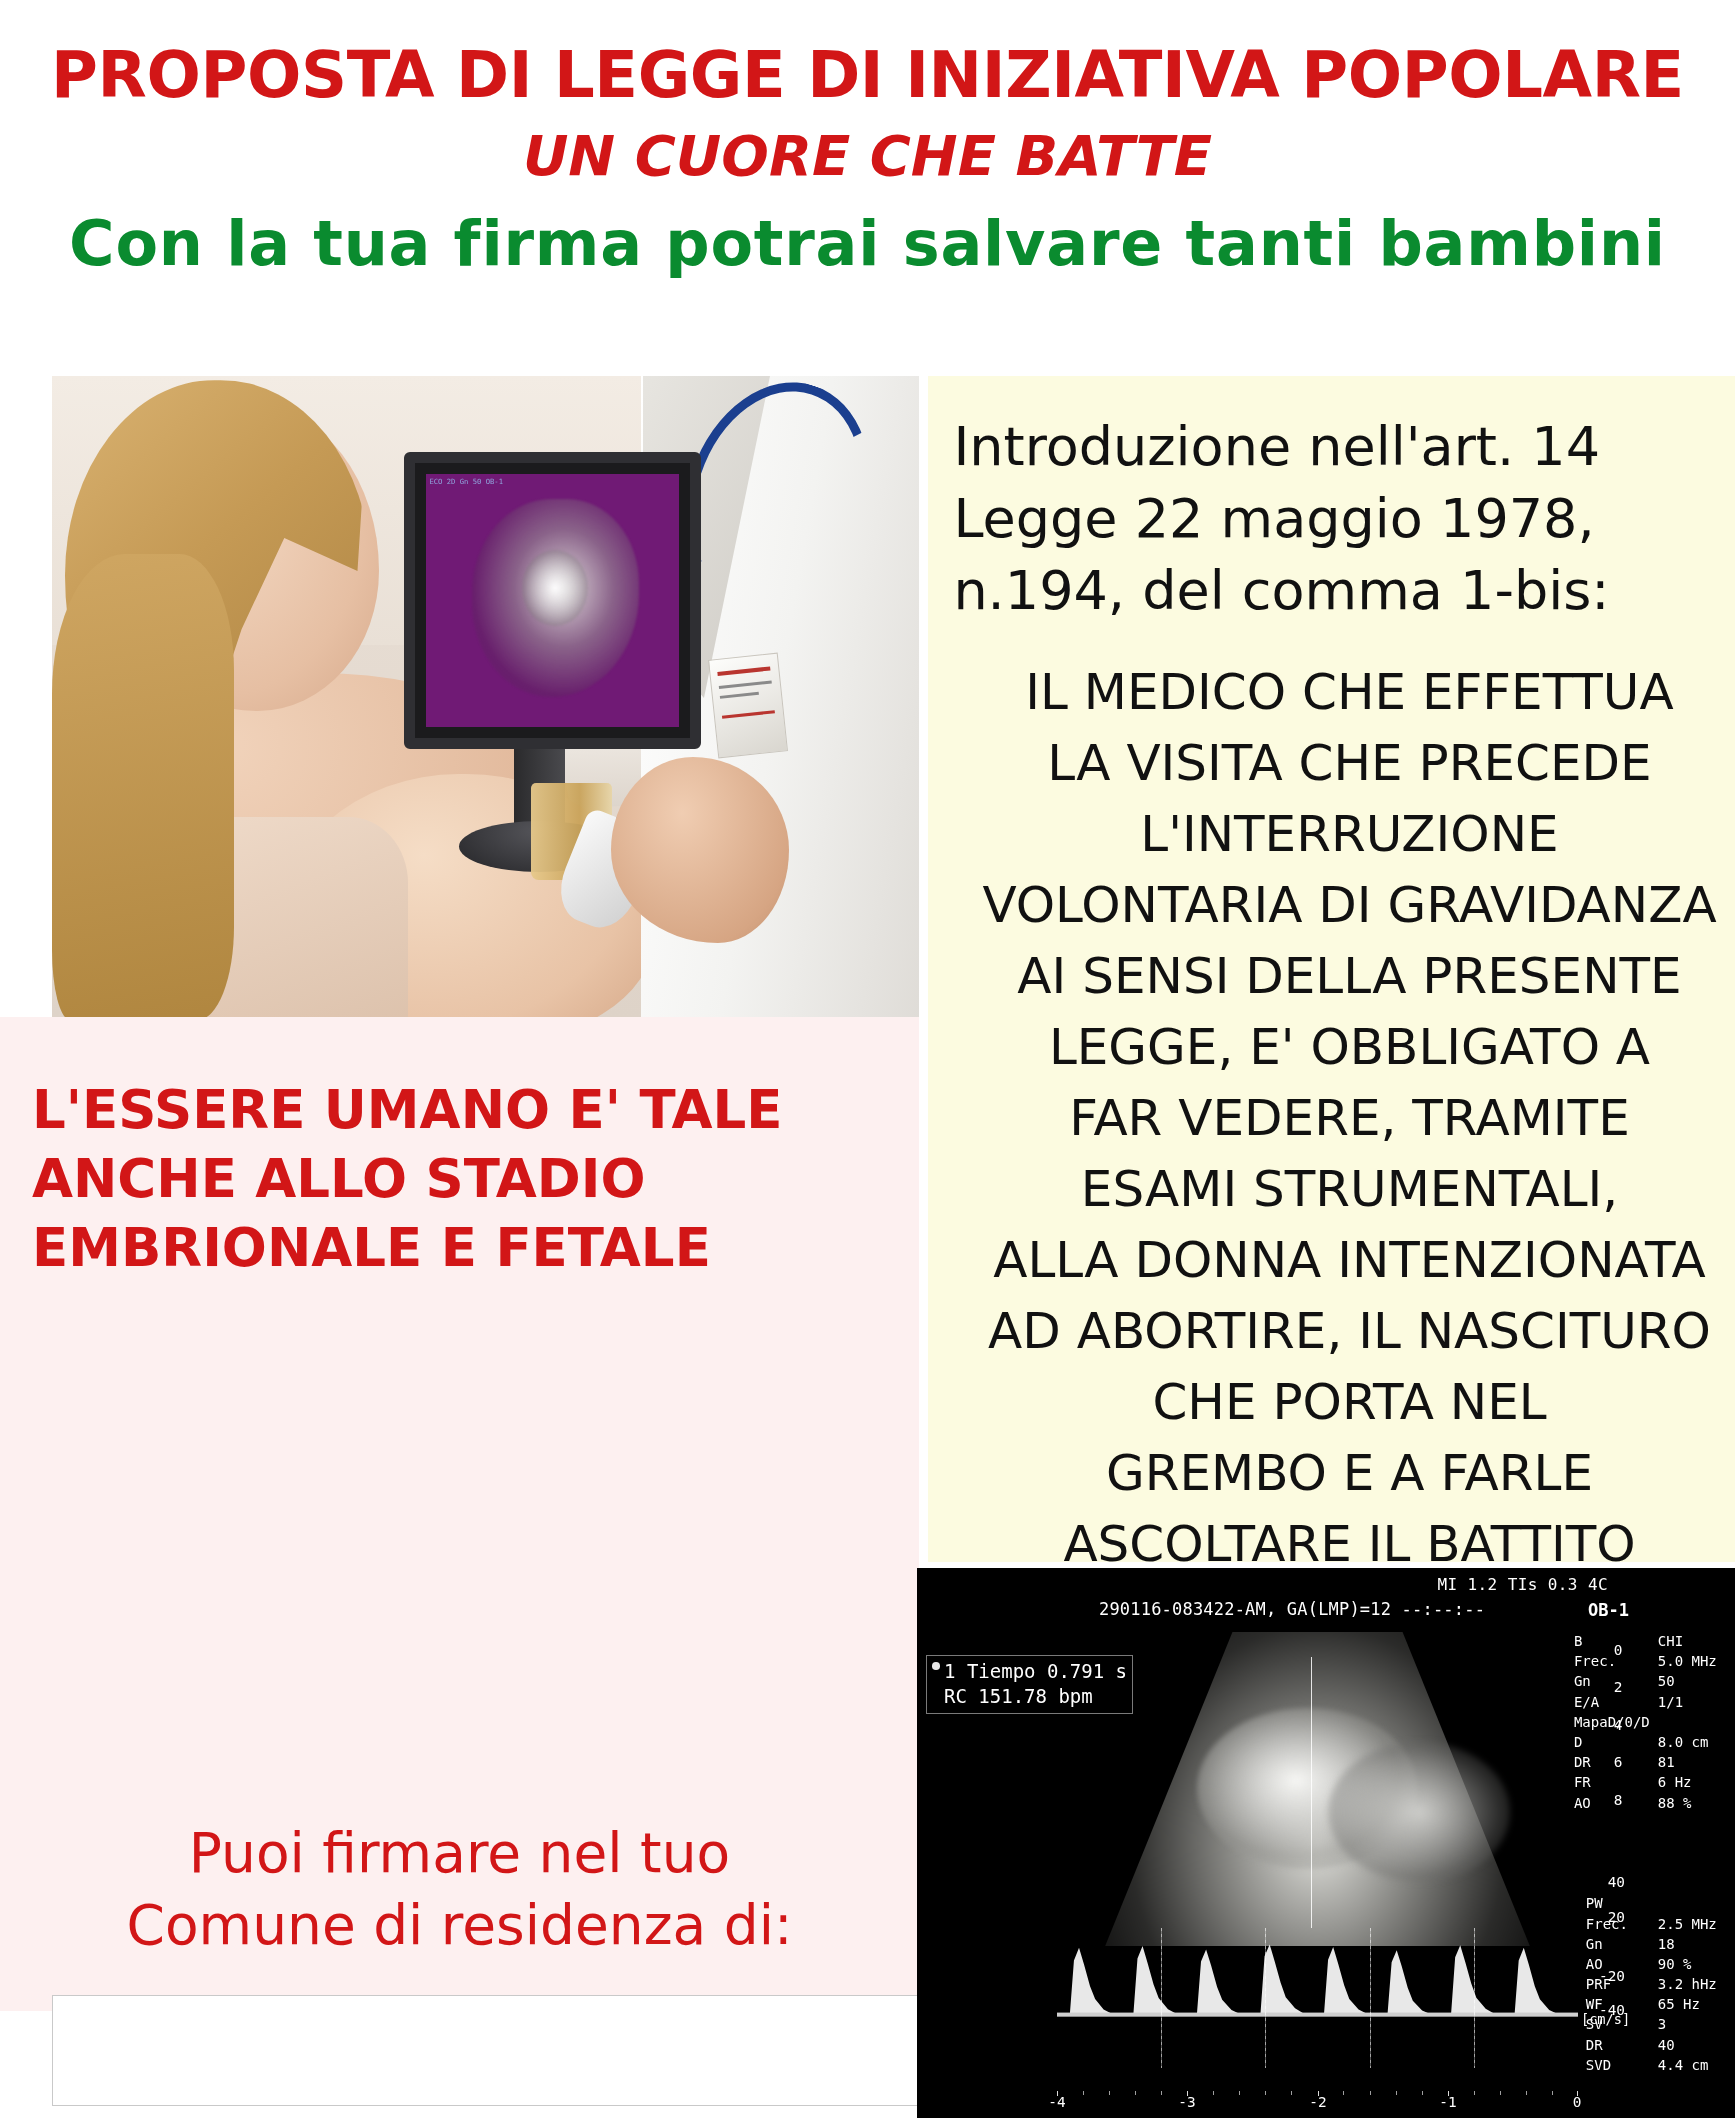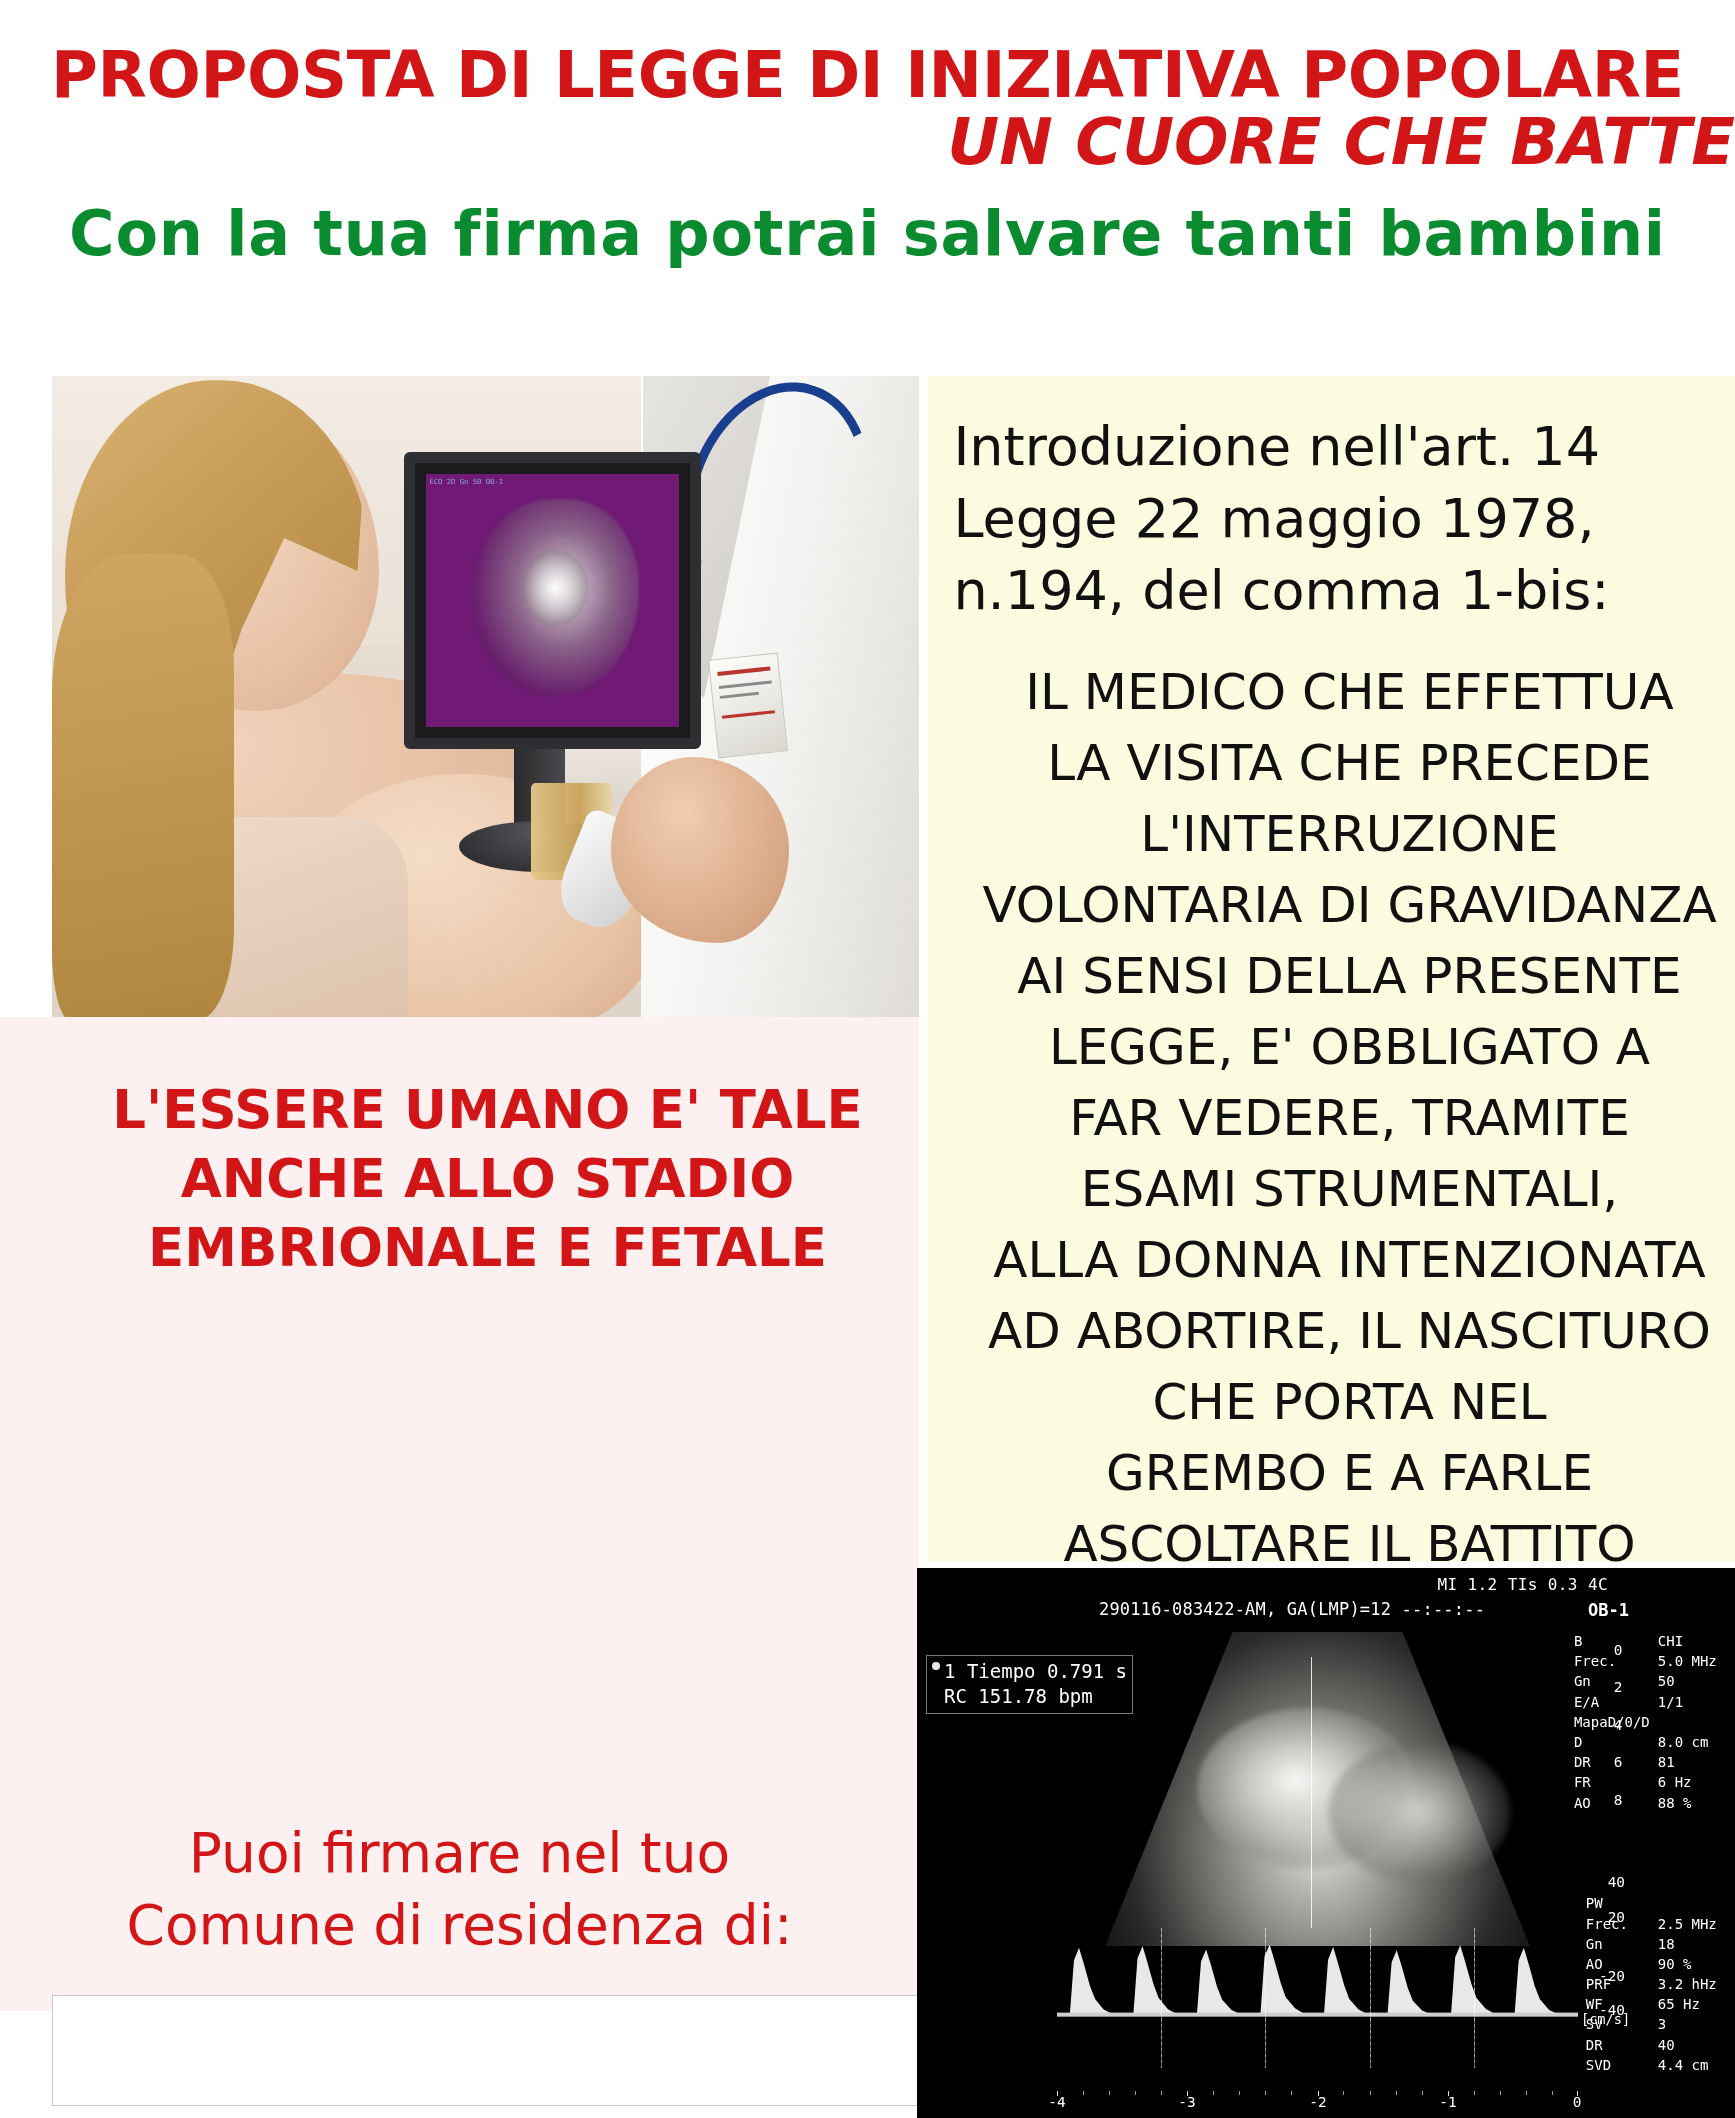--- a/index.html
+++ b/index.html
@@ -43,9 +43,9 @@
     font-weight: bold;
     font-style: italic;
     color: #d21617;
-    font-size: 64px;
+    font-size: 56px;
     line-height: 1.05;
-    text-align: right;
+    margin-top: 18px;
   }
   .subtitle {
     font-family: "DejaVu Sans", sans-serif;

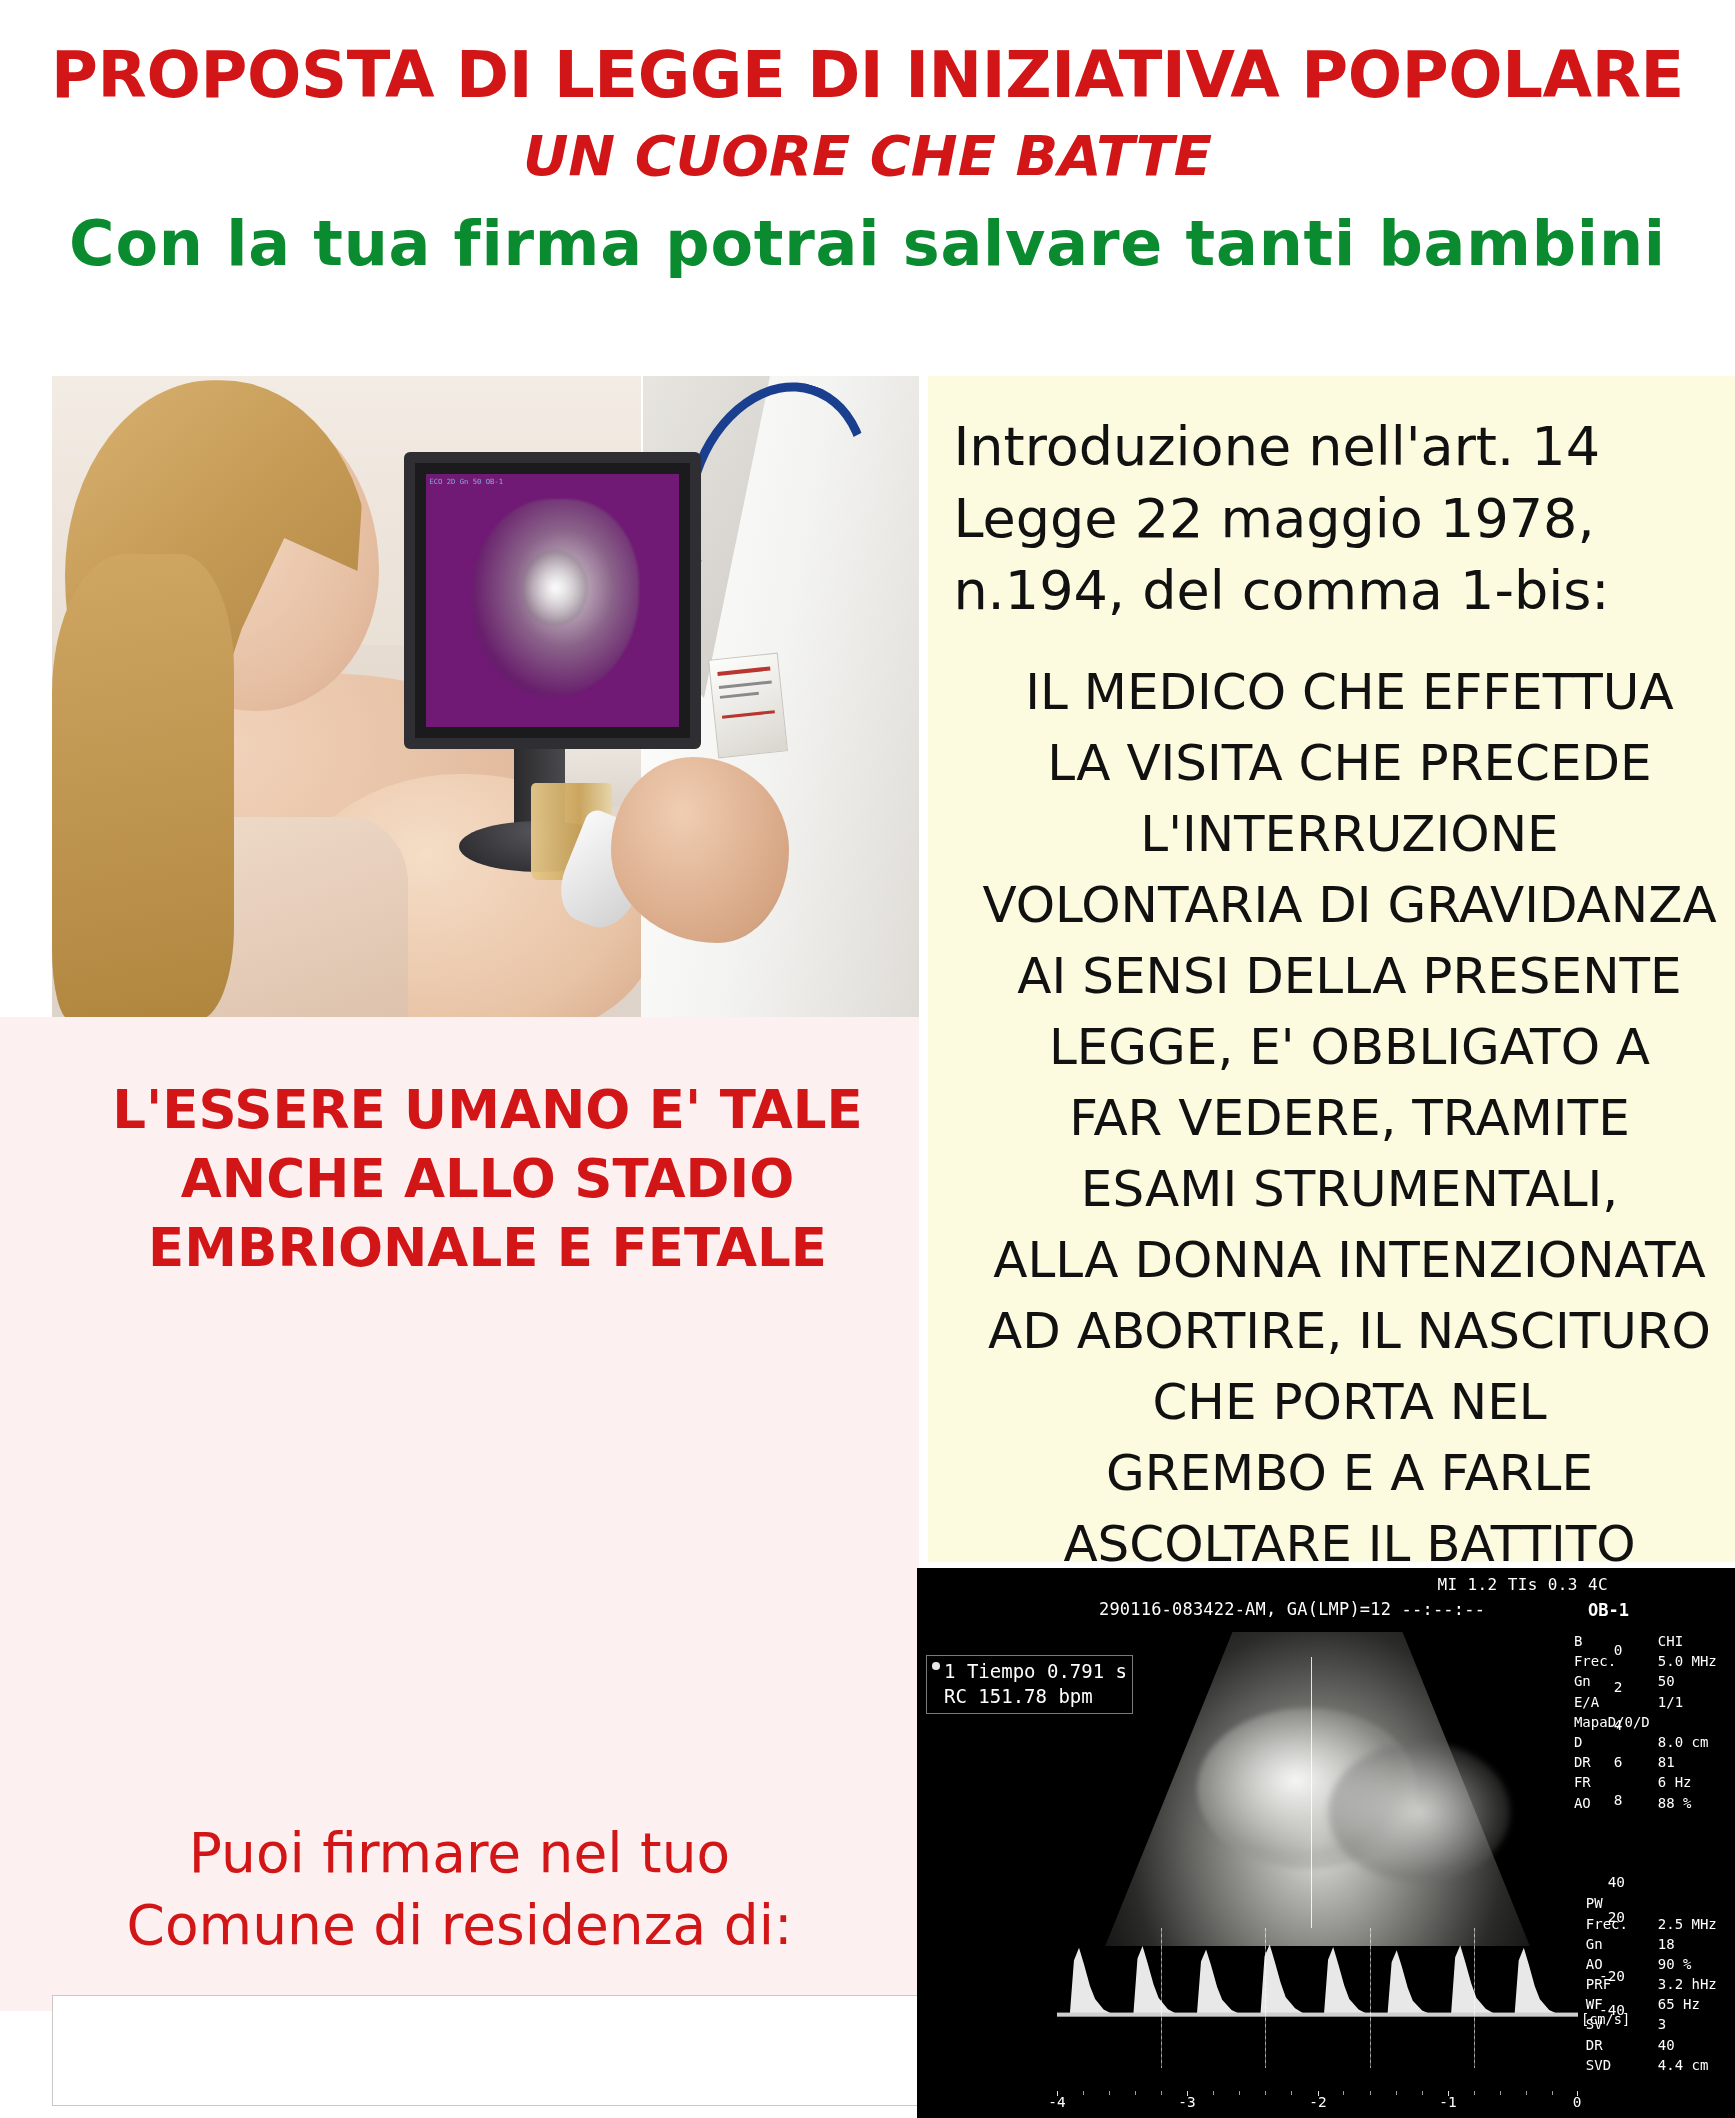--- a/index.html
+++ b/index.html
@@ -266,11 +266,11 @@
     left: 0;
     top: 1076px;
     width: 975px;
-    text-align: center;
     color: #d21617;
     font-weight: bold;
     font-size: 53px;
     line-height: 1.30;
+    padding-left: 32px;
   }
   .pink-body {
     position: absolute;

